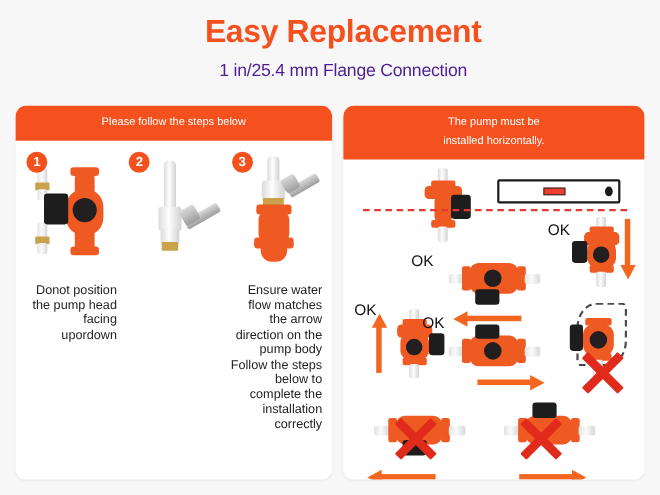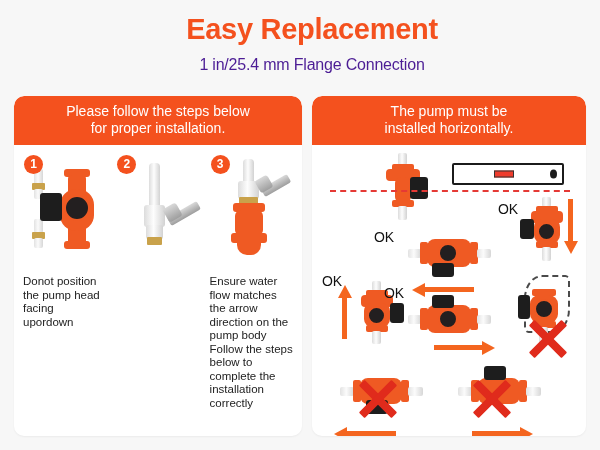--- a/index.html
+++ b/index.html
@@ -52,7 +52,7 @@
     background: #f4511e;
     color: #ffffff;
     text-align: center;
-    font-size: 14px;
+    font-size: 10px;
     line-height: 17px;
     padding: 7px 6px 8px;
     border-radius: 10px 10px 0 0;

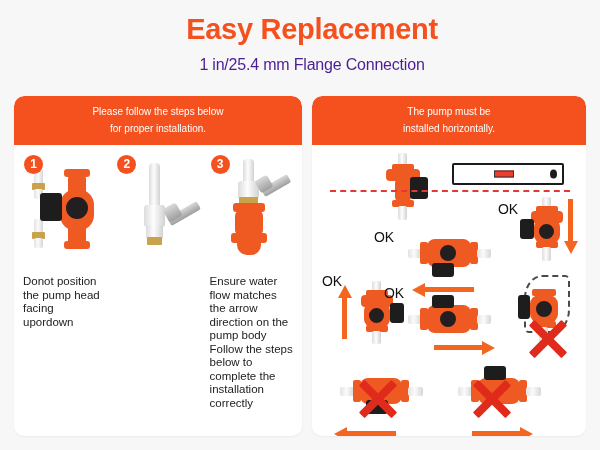--- a/index.html
+++ b/index.html
@@ -193,7 +193,6 @@
     <div class="panel left">
       <div class="panel-head">
         <div>Please follow the steps below</div>
-        <div>for proper installation.</div>
       </div>
 
       <div class="steps">

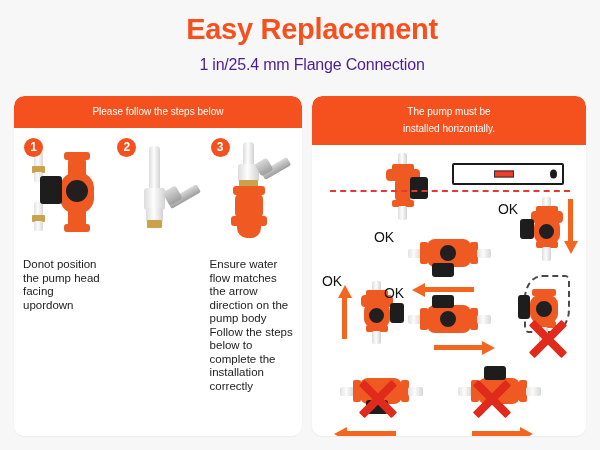--- a/index.html
+++ b/index.html
@@ -78,7 +78,7 @@
   }
   .step-art { height: 118px; position: relative; }
   .step-cap {
-    text-align: left;
+    text-align: right;
     font-size: 11.5px;
     line-height: 13.5px;
     color: #222;

